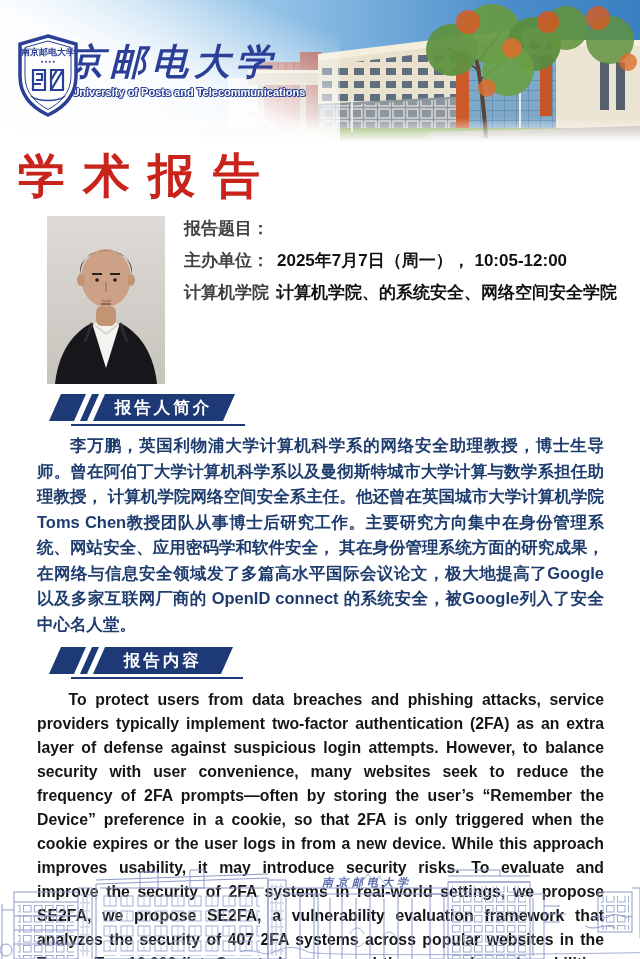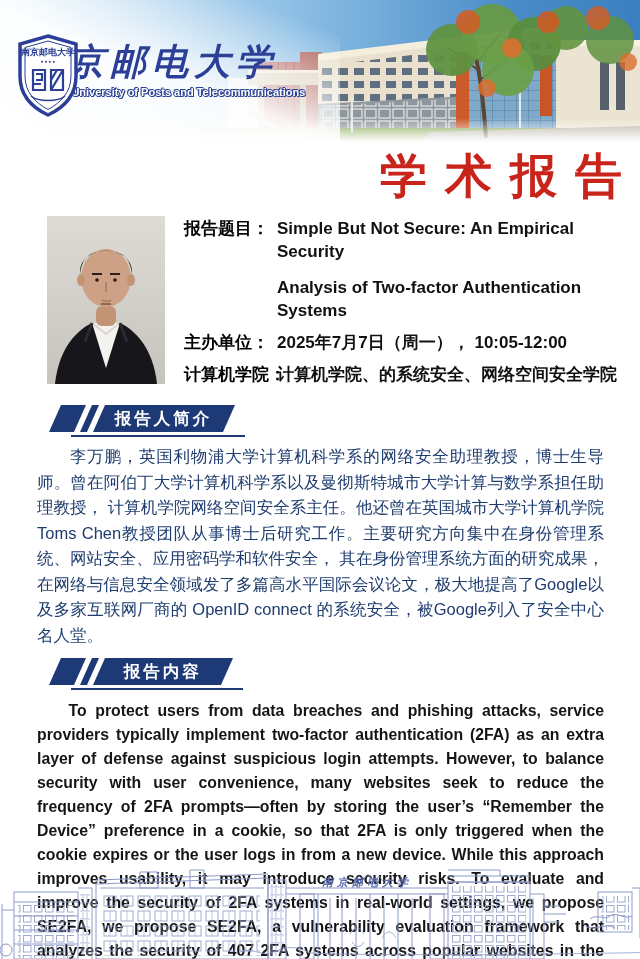--- a/index.html
+++ b/index.html
@@ -35,7 +35,7 @@
   
   .big-title{
     margin-top:6px;
-    text-align:right;
+    text-align:left;
     color:#c9241b;
     font-size:47px;
     font-weight:900;

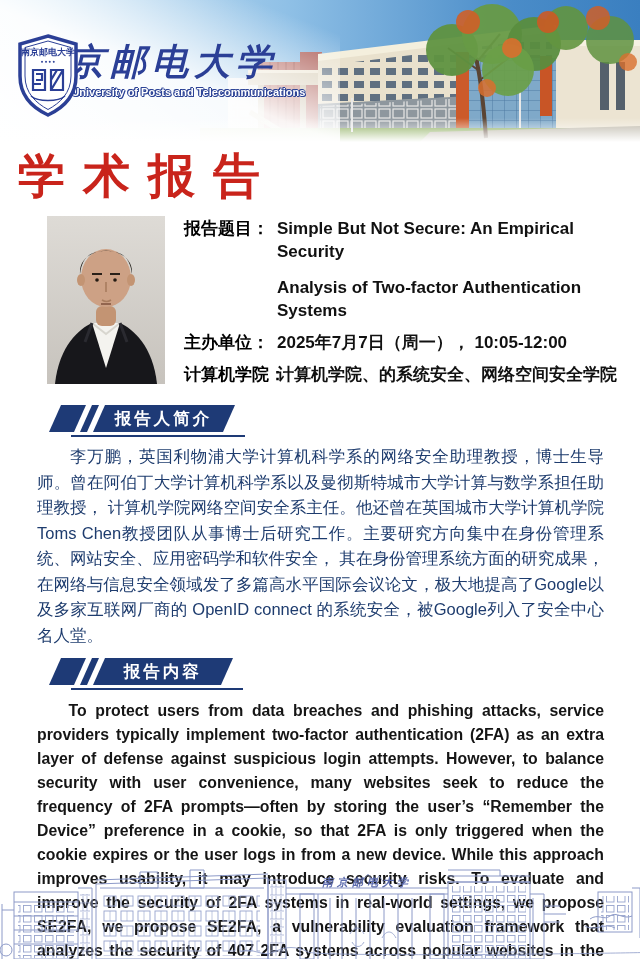--- a/index.html
+++ b/index.html
@@ -52,7 +52,7 @@
   .frow{display:flex;margin-bottom:9px;}
   .flbl{
     flex-shrink:0;width:93px;
-    font-size:17px;font-weight:700;color:#000000;
+    font-size:17px;font-weight:700;color:#404040;
     line-height:23px;white-space:pre;
   }
   .fval{font-size:17px;font-weight:700;color:#111;line-height:23px;}

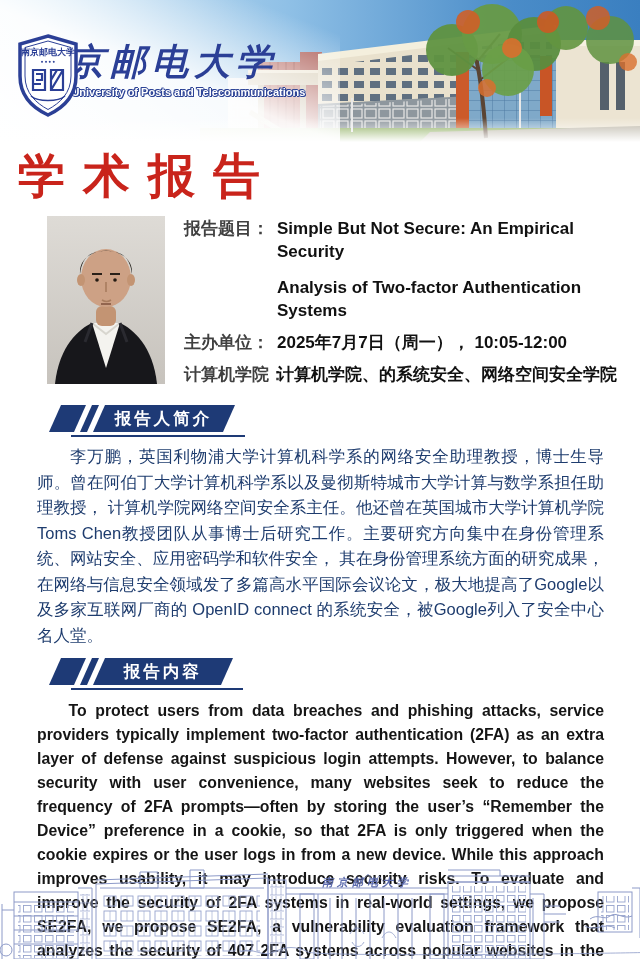--- a/index.html
+++ b/index.html
@@ -252,10 +252,6 @@
     <div class="fields">
       <div class="frow">
         <div class="flbl">报告题目：</div>
-        <div class="fval">
-          <div>Simple But Not Secure: An Empirical Security</div>
-          <div class="line2">Analysis of Two-factor Authentication Systems</div>
-        </div>
       </div>
       <div class="frow">
         <div class="flbl">主办单位：</div>

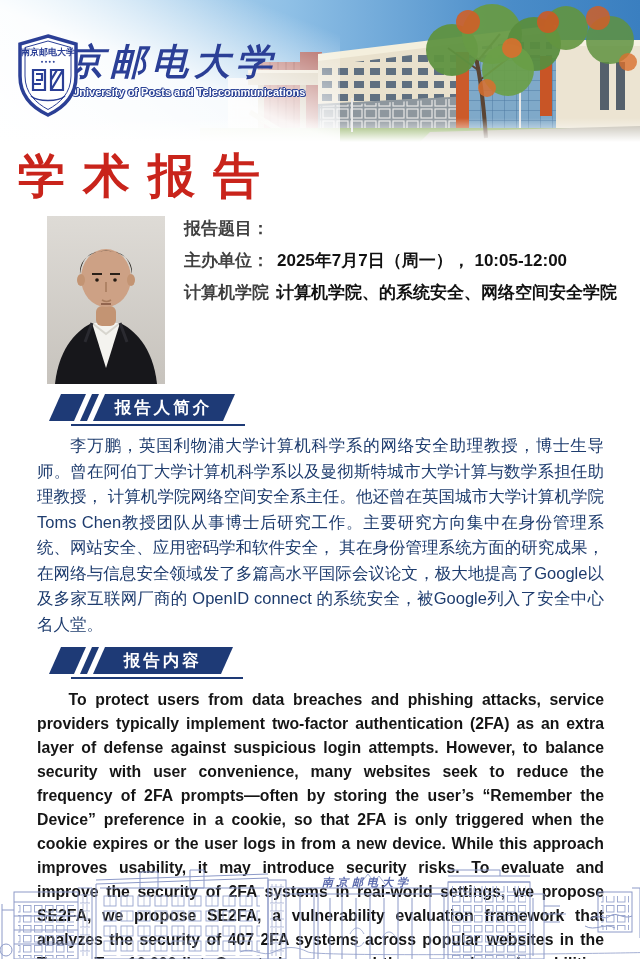--- a/index.html
+++ b/index.html
@@ -85,7 +85,7 @@
   .bio{
     margin:2px 36px 0 37px;
     color:#1e3c6e;
-    font-size:16.5px;font-weight:400;
+    font-size:16.5px;font-weight:700;
     line-height:25.5px;
     text-align:justify;
     text-indent:2em;

